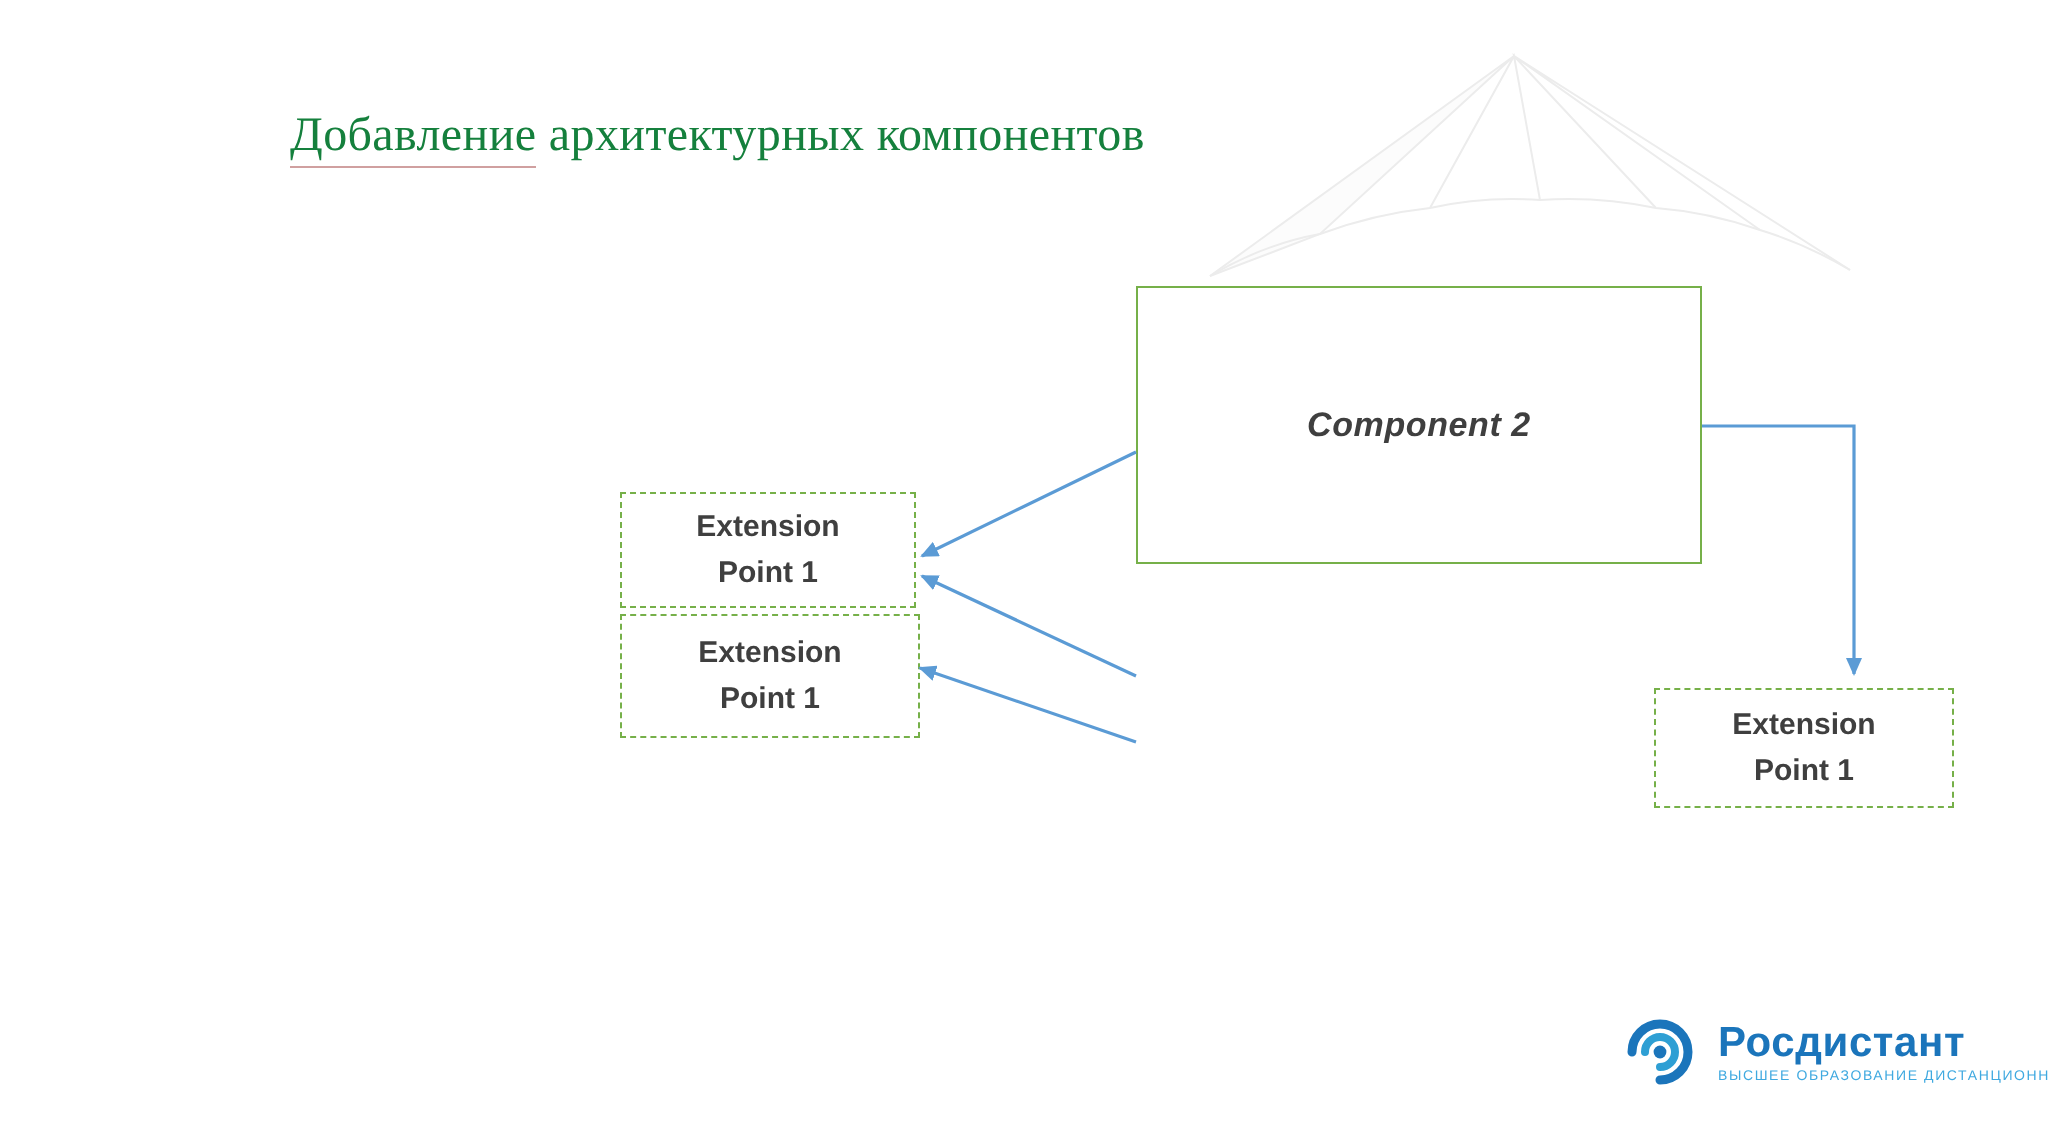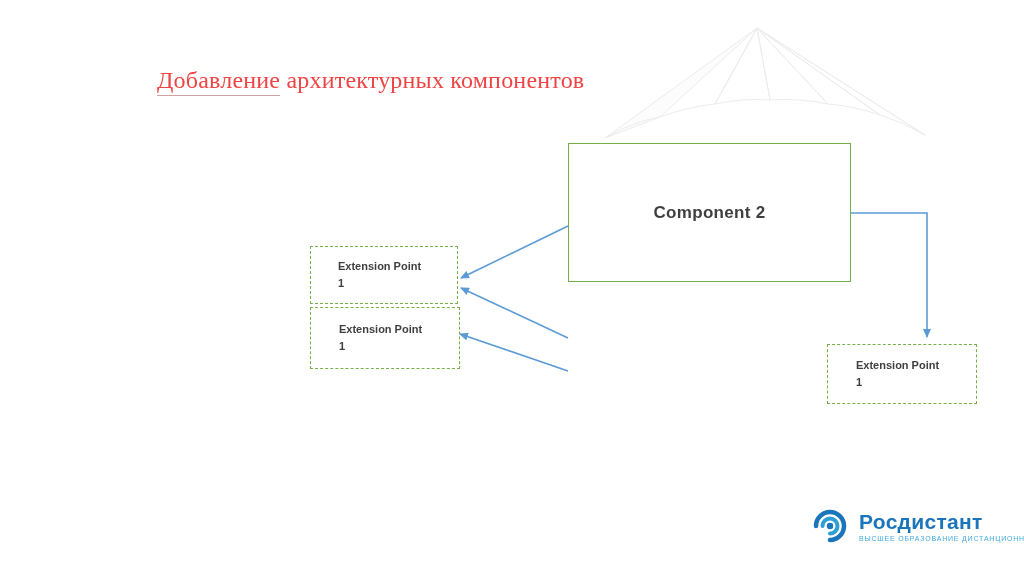--- a/index.html
+++ b/index.html
@@ -15,11 +15,11 @@
 
   .title{
     position:absolute;left:145px;top:55px;z-index:4;
-    margin:12px;
+    margin:0;
     font-family:"Liberation Serif",serif;
     font-weight:400;
     font-size:24px;
-    color:#ef4444;
+    color:#15803d;
     letter-spacing:0.2px;
     white-space:nowrap;
   }

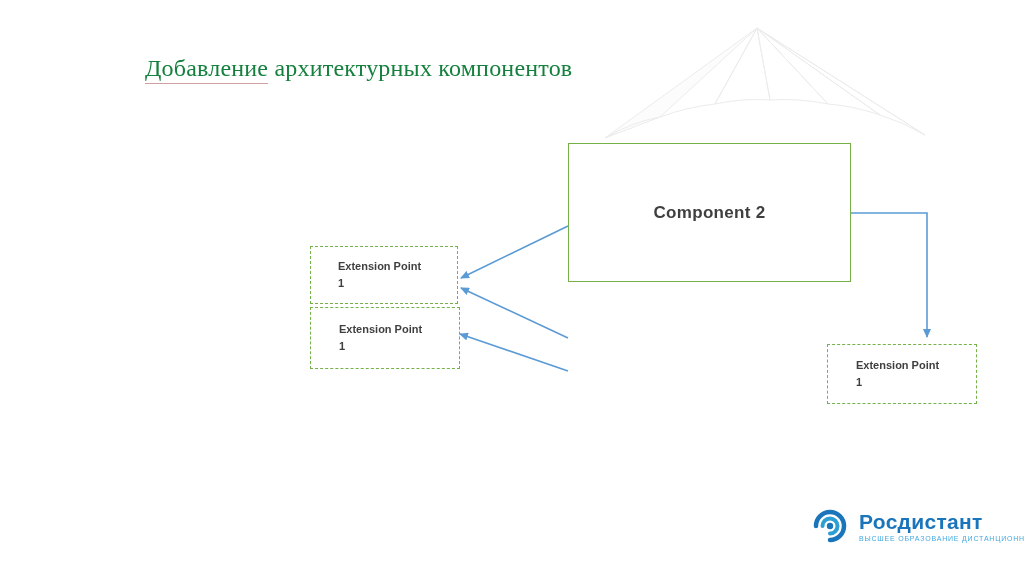--- a/index.html
+++ b/index.html
@@ -33,7 +33,7 @@
     color:#3f3f3f;
     box-sizing:border-box;
   }
-  .comp{z-index:1;font-size:17px;font-weight:600;letter-spacing:0.3px;}
+  .comp{z-index:1;font-size:17px;font-weight:600;letter-spacing:0.3px;font-style:italic;}
   .ep{
     z-index:2;
     border-style:dashed;

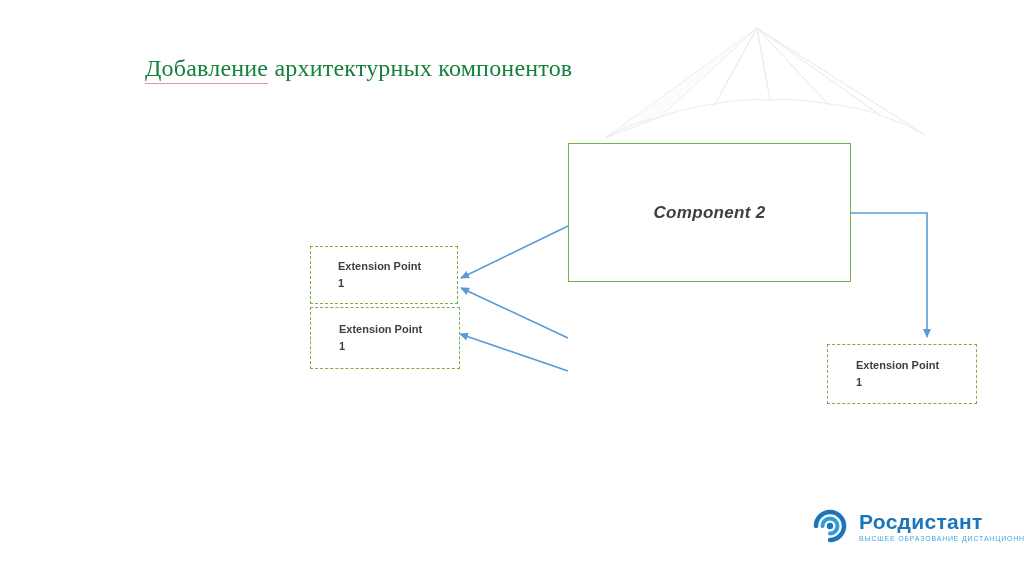--- a/index.html
+++ b/index.html
@@ -37,8 +37,8 @@
   .ep{
     z-index:2;
     border-style:dashed;
-    font-size:11px;font-weight:600;
-    line-height:1.55;
+    font-size:15px;font-weight:600;
+    text-align:center;line-height:1.55;
   }
   .ep span{display:inline-block;max-width:92px;}
 

